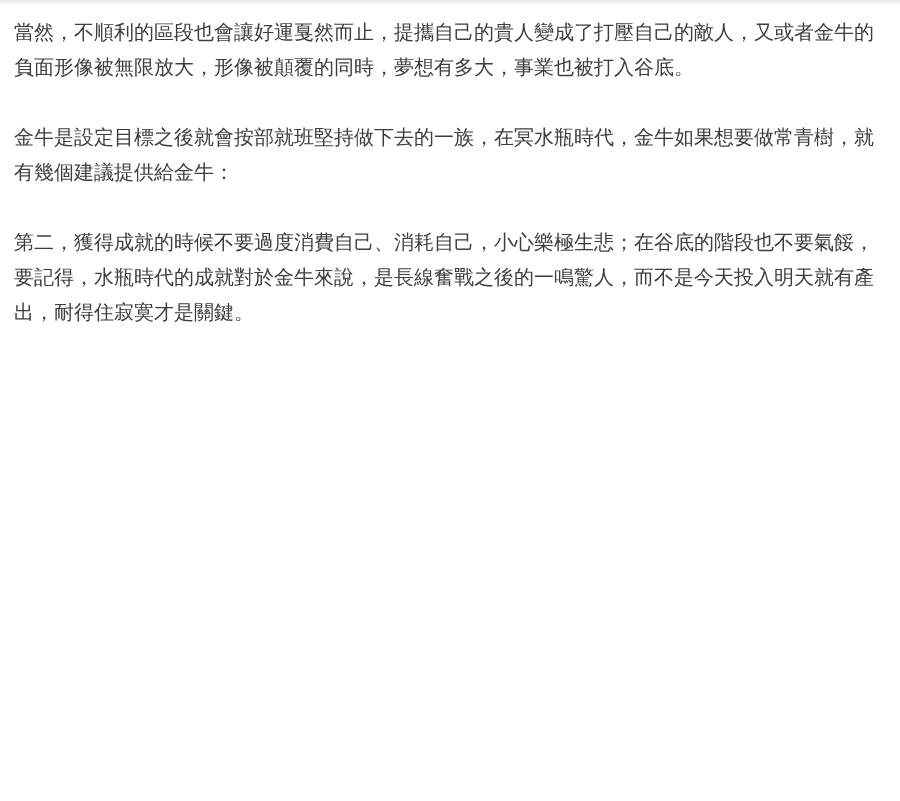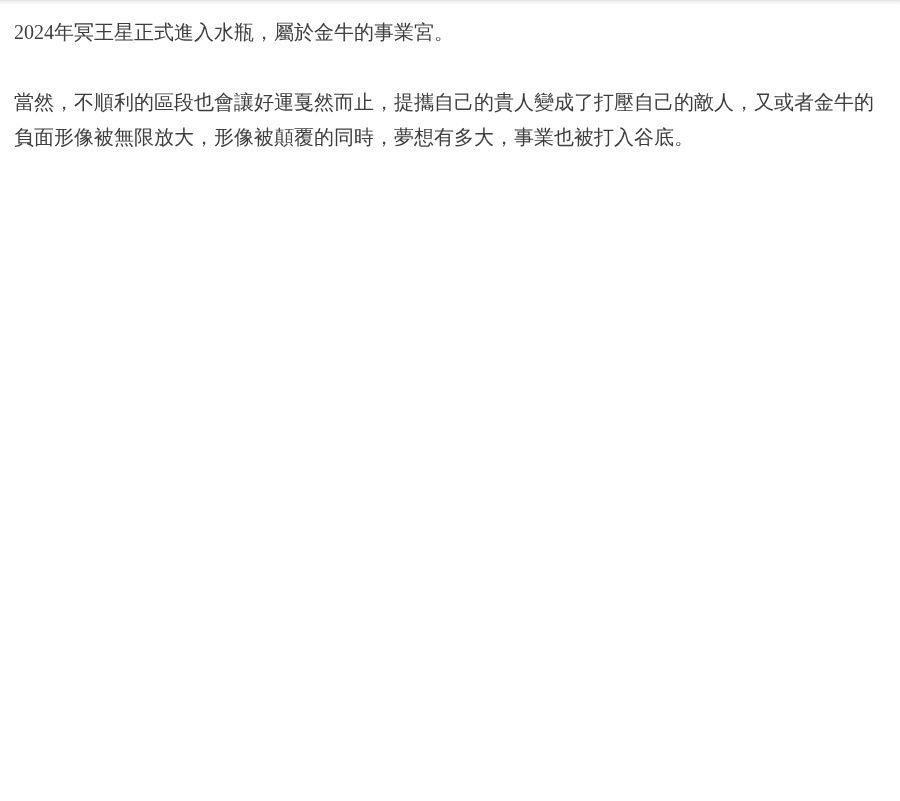--- a/index.html
+++ b/index.html
@@ -44,7 +44,6 @@
 <div class="top-border"></div>
 
 <article class="article-body" lang="zh-Hant">
-  <p>2024年冥王星正式進入水瓶，屬於金牛的事業宮。</p>
   <p>當然，不順利的區段也會讓好運戛然而止，提攜自己的貴人變成了打壓自己的敵人，又或者金牛的負面形像被無限放大，形像被顛覆的同時，夢想有多大，事業也被打入谷底。</p>
 </article>
 

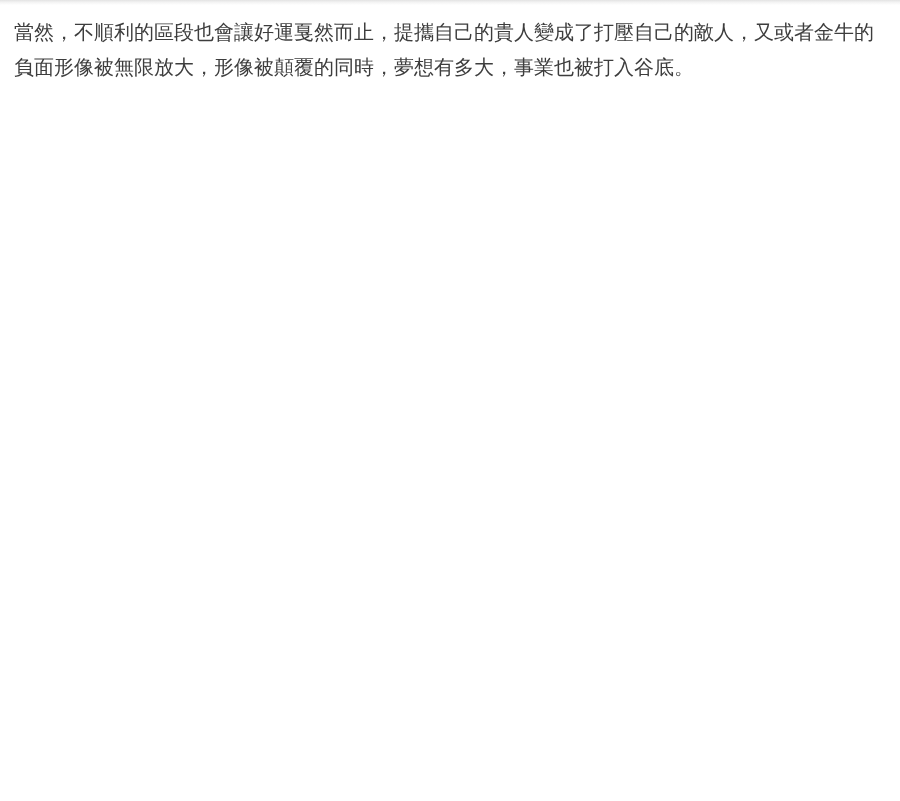--- a/index.html
+++ b/index.html
@@ -45,6 +45,7 @@
 
 <article class="article-body" lang="zh-Hant">
   <p>當然，不順利的區段也會讓好運戛然而止，提攜自己的貴人變成了打壓自己的敵人，又或者金牛的負面形像被無限放大，形像被顛覆的同時，夢想有多大，事業也被打入谷底。</p>
+  <p>金牛是設定目標之後就會按部就班堅持做下去的一族，在冥水瓶時代，金牛如果想要做常青樹，就有幾個建議提供給金牛：</p>
 </article>
 
 </body></html>

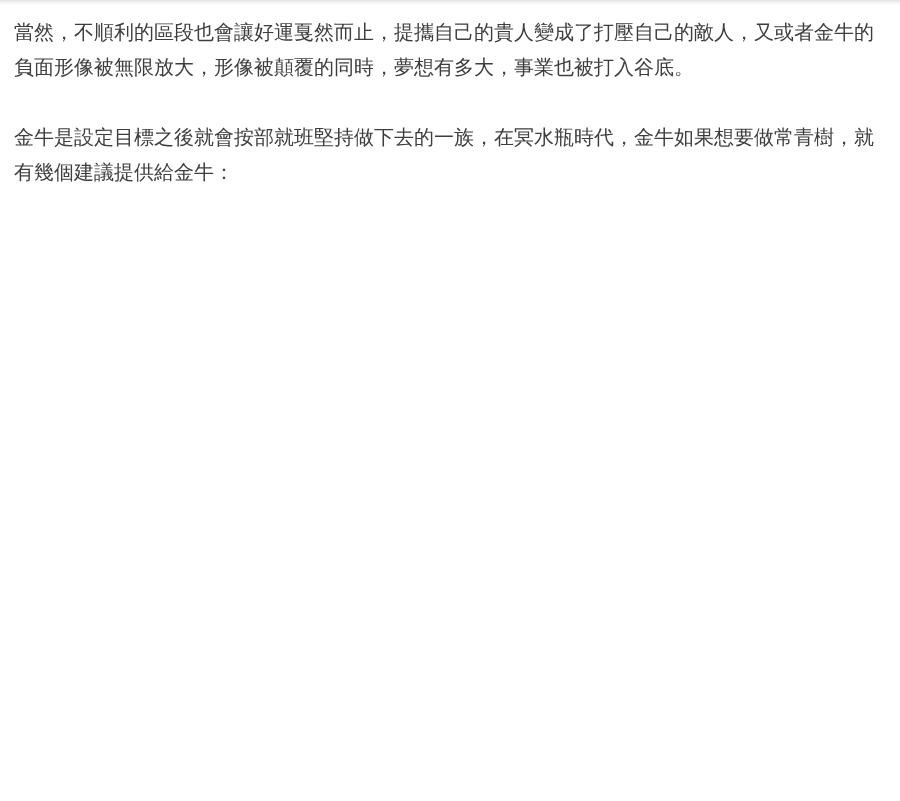--- a/index.html
+++ b/index.html
@@ -46,6 +46,7 @@
 <article class="article-body" lang="zh-Hant">
   <p>當然，不順利的區段也會讓好運戛然而止，提攜自己的貴人變成了打壓自己的敵人，又或者金牛的負面形像被無限放大，形像被顛覆的同時，夢想有多大，事業也被打入谷底。</p>
   <p>金牛是設定目標之後就會按部就班堅持做下去的一族，在冥水瓶時代，金牛如果想要做常青樹，就有幾個建議提供給金牛：</p>
+  <p>第二，獲得成就的時候不要過度消費自己、消耗自己，小心樂極生悲；在谷底的階段也不要氣餒，要記得，水瓶時代的成就對於金牛來說，是長線奮戰之後的一鳴驚人，而不是今天投入明天就有產出，耐得住寂寞才是關鍵。</p>
 </article>
 
 </body></html>

